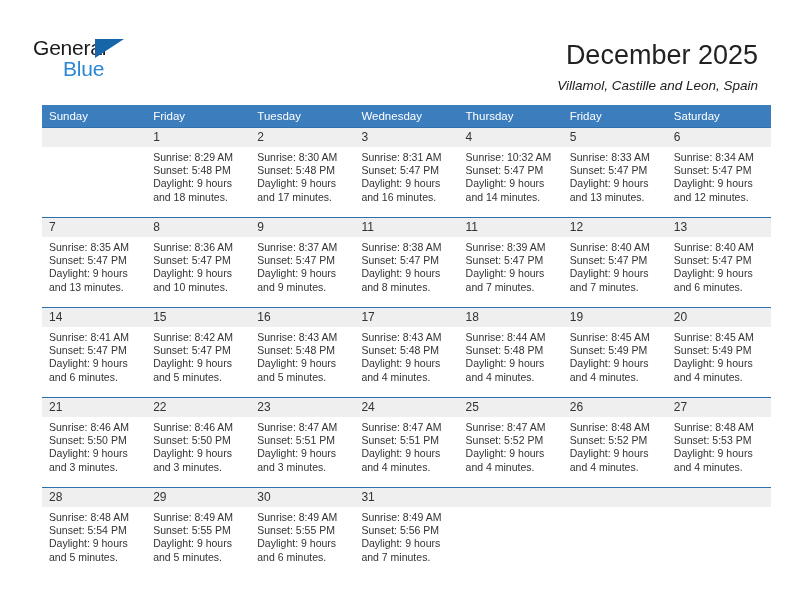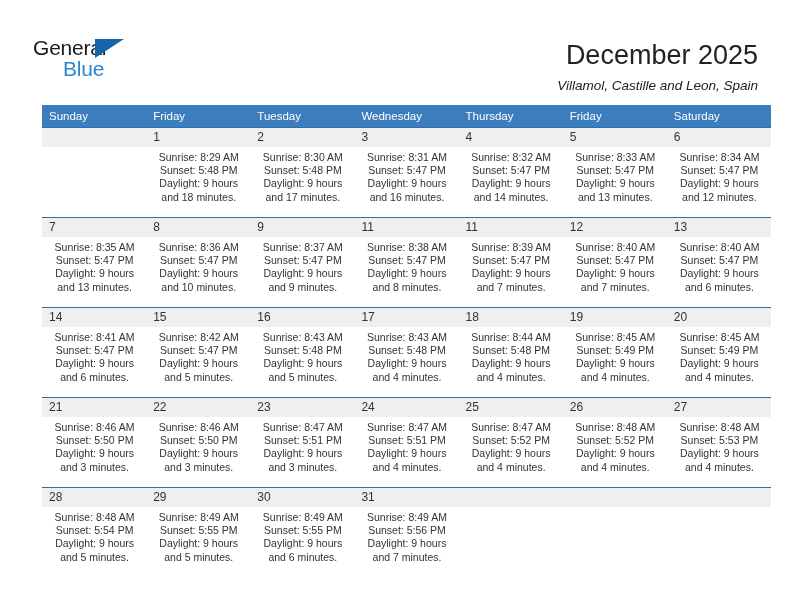--- a/index.html
+++ b/index.html
@@ -130,7 +130,6 @@
     font-size: 10.5px;
     line-height: 13.2px;
     color: #333333;
-    text-align: center;
   }
   .detail div { white-space: nowrap; }
 </style>

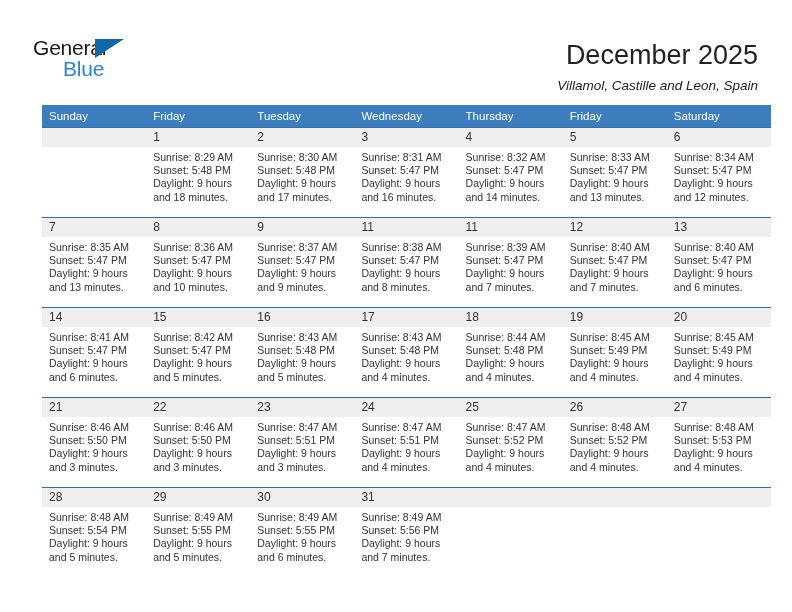--- a/index.html
+++ b/index.html
@@ -210,7 +210,7 @@
             <div class="cell-inner">
               <div class="daynum-band">4</div>
               <div class="detail">
-                <div>Sunrise: 8:32 AM</div>
+                <div>Sunrise: 10:32 AM</div>
                 <div>Sunset: 5:47 PM</div>
                 <div>Daylight: 9 hours</div>
                 <div>and 14 minutes.</div>

